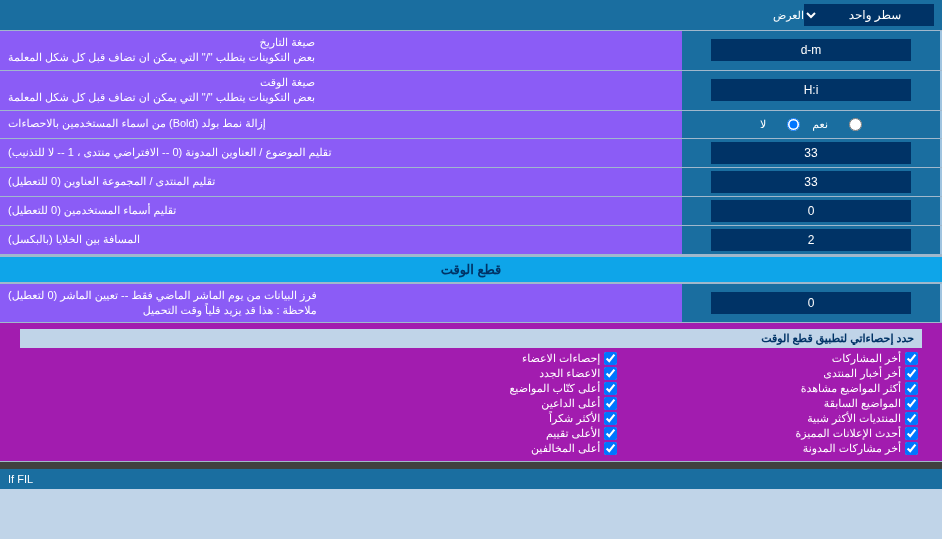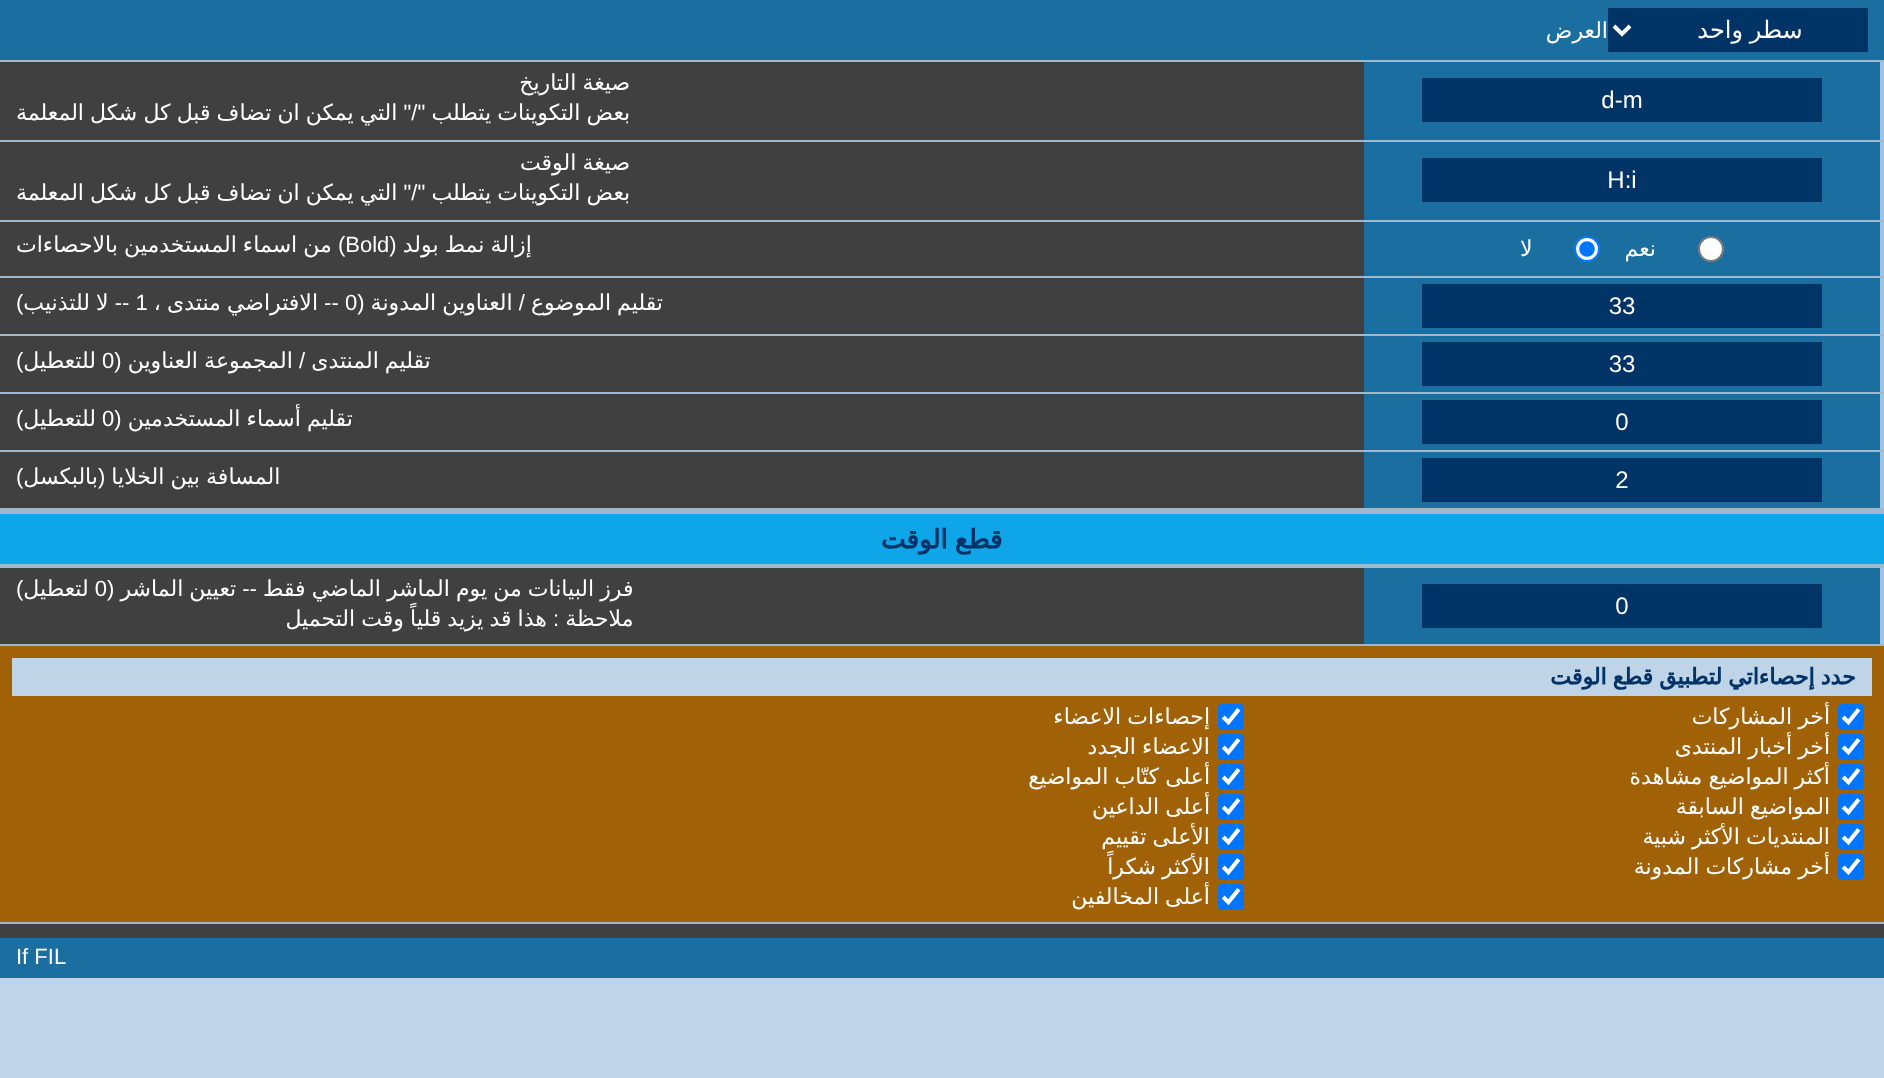--- a/index.html
+++ b/index.html
@@ -20,7 +20,7 @@
       min-height: 28px;
     }
     .row-label {
-      background: #404040;
+      background: #8b5cf6;
       color: #fff;
       flex: 1;
       padding: 4px 8px;

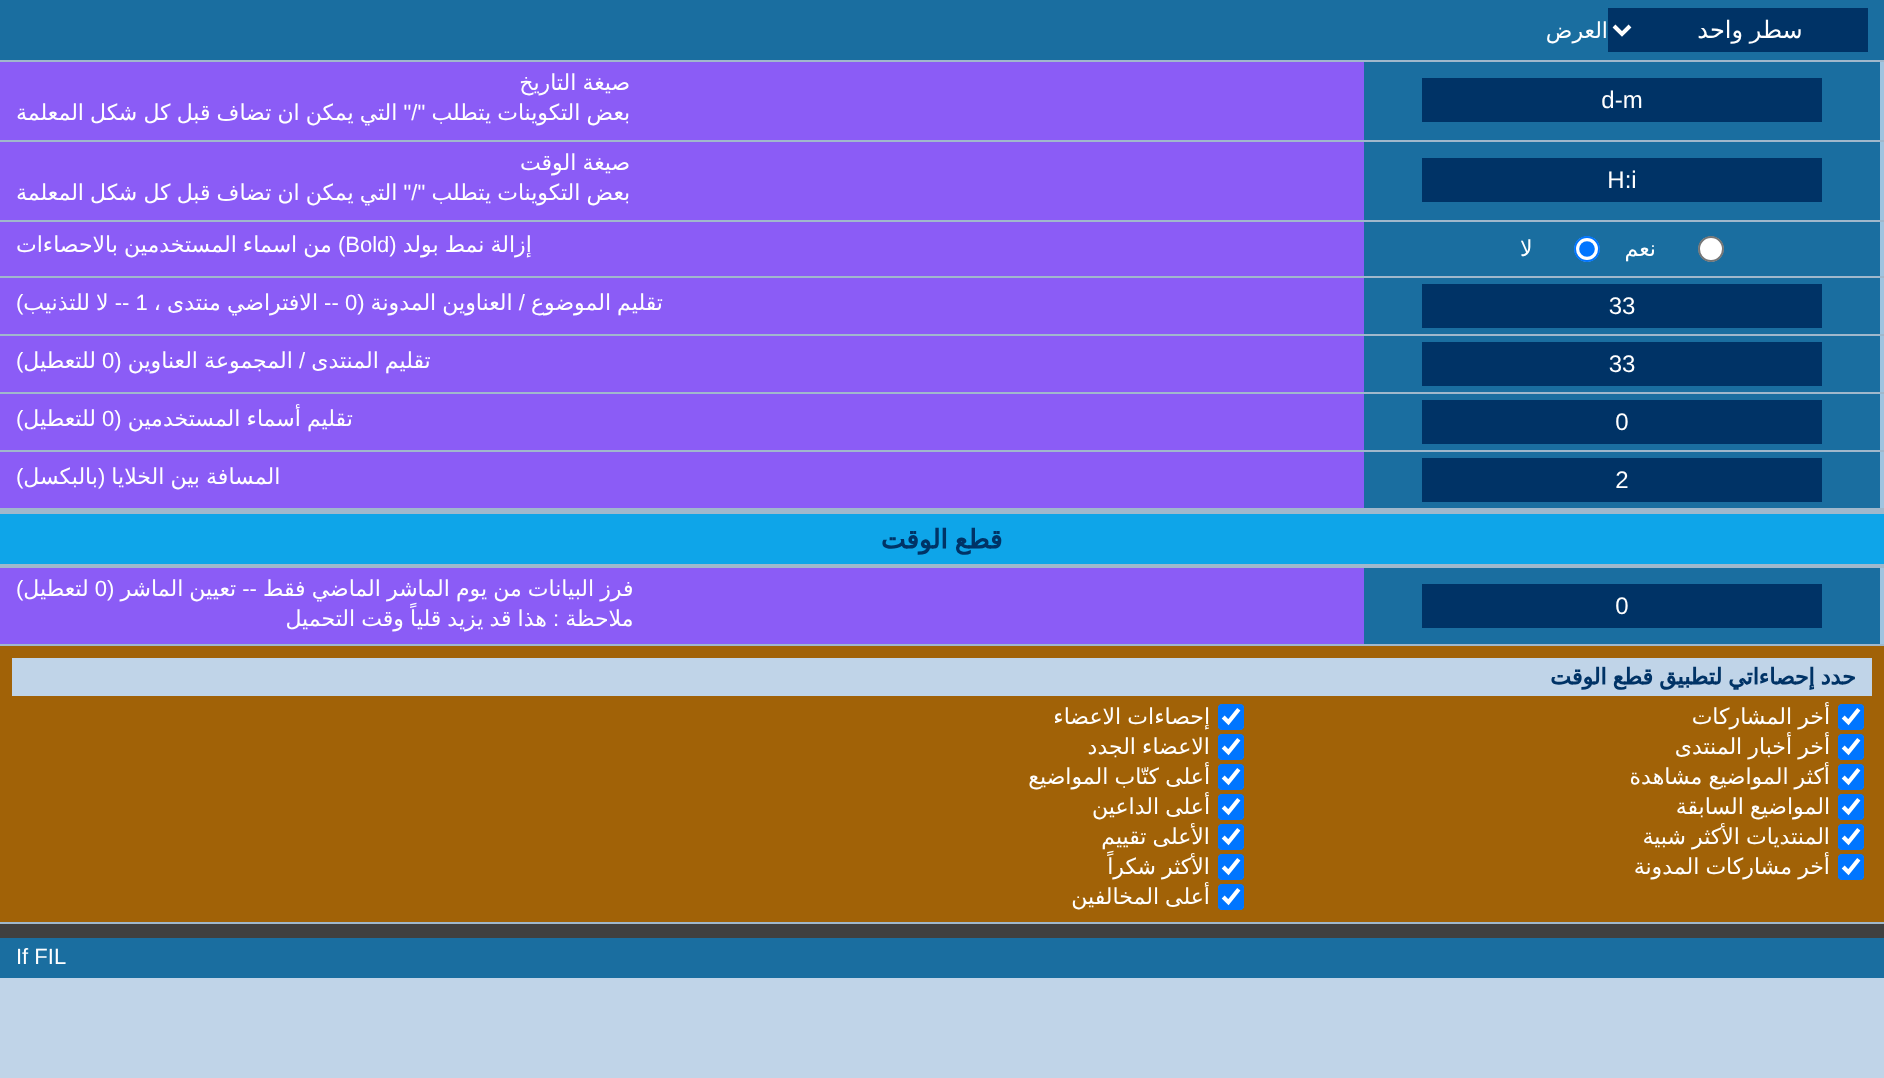--- a/index.html
+++ b/index.html
@@ -86,8 +86,8 @@
       gap: 21px;
     }
     .checkboxes-section {
-      background: #a16207;
-      padding: 6px 6px;
+      background: #a21caf;
+      padding: 6px 20px;
       border-bottom: 1px solid #a0b8cc;
     }
     .checkboxes-header {

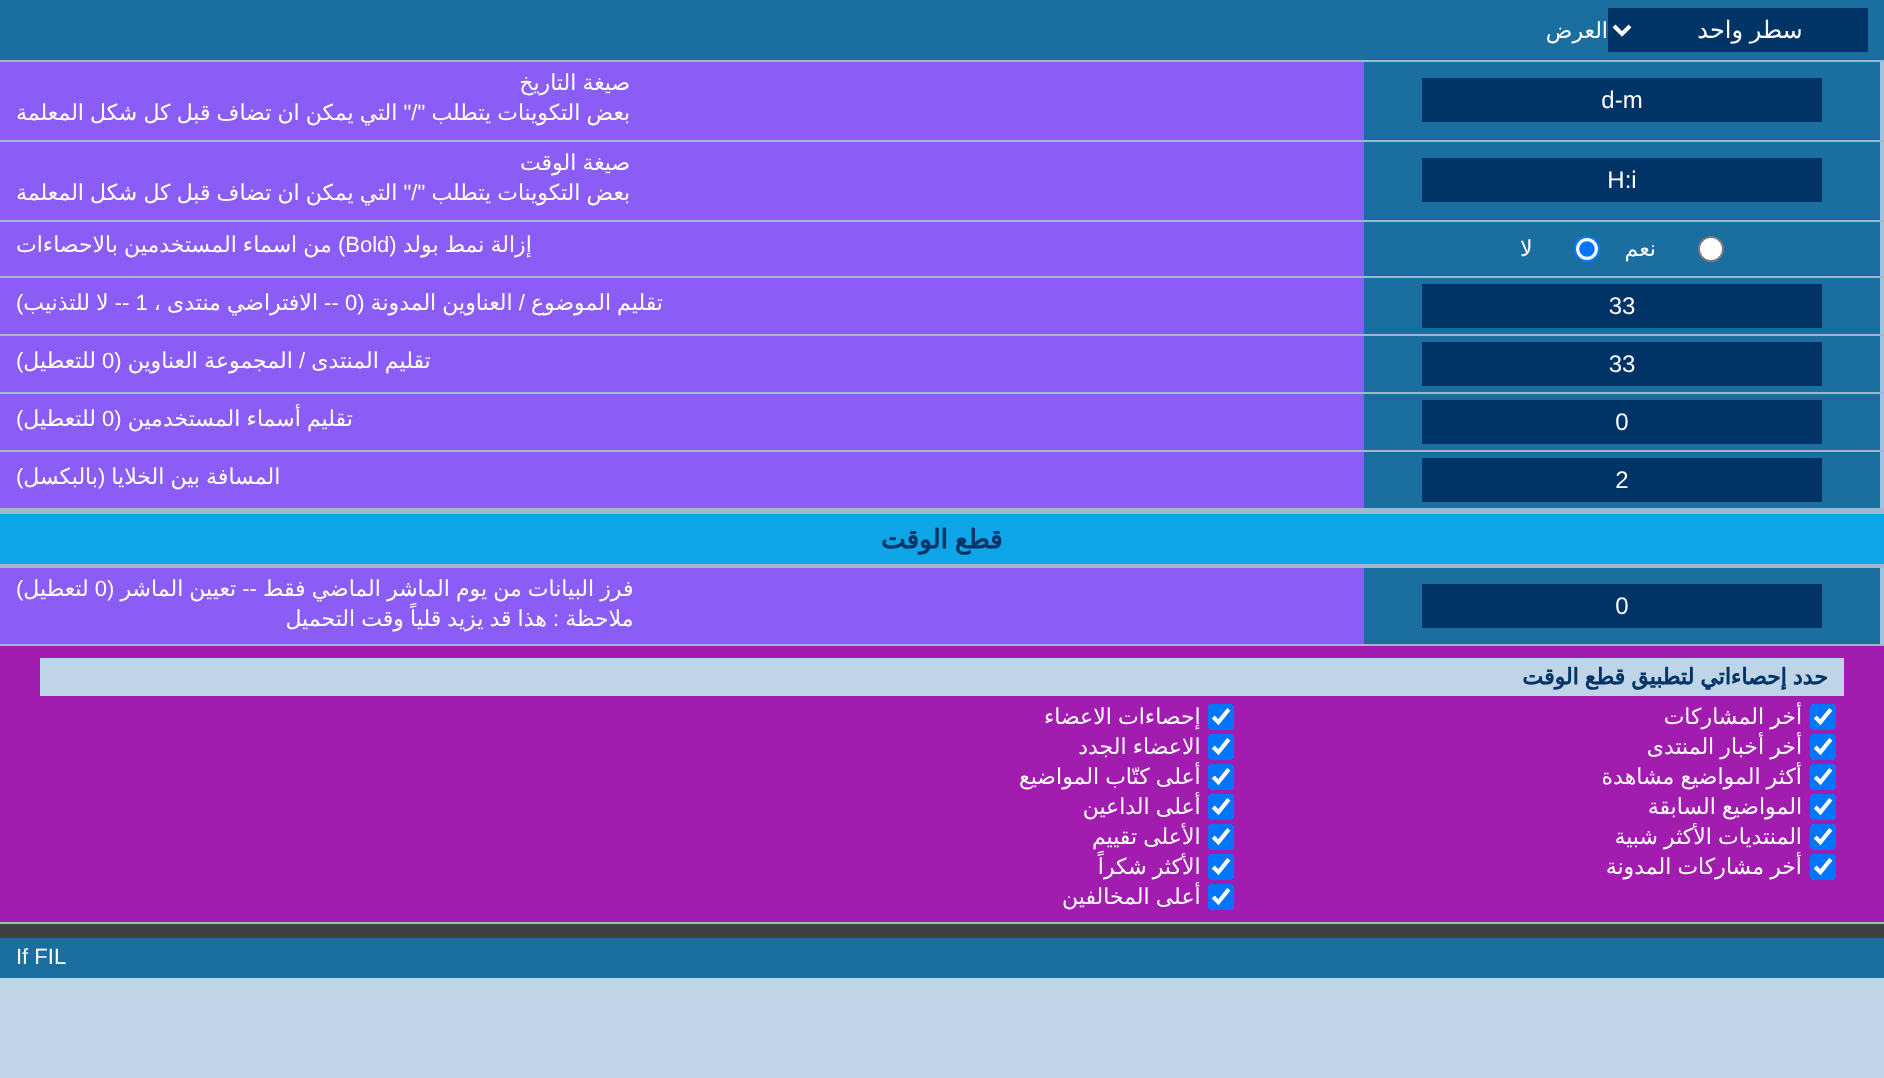--- a/index.html
+++ b/index.html
@@ -284,11 +284,11 @@
         </div>
         <div class="checkbox-item">
           <input type="checkbox" checked="" style="">
+          <span>الأكثر شكراً</span>
+        </div>
+        <div class="checkbox-item">
+          <input type="checkbox" checked="" style="">
           <span>الأعلى تقييم</span>
-        </div>
-        <div class="checkbox-item">
-          <input type="checkbox" checked="" style="">
-          <span>الأكثر شكراً</span>
         </div>
         <div class="checkbox-item">
           <input type="checkbox" checked="" style="">

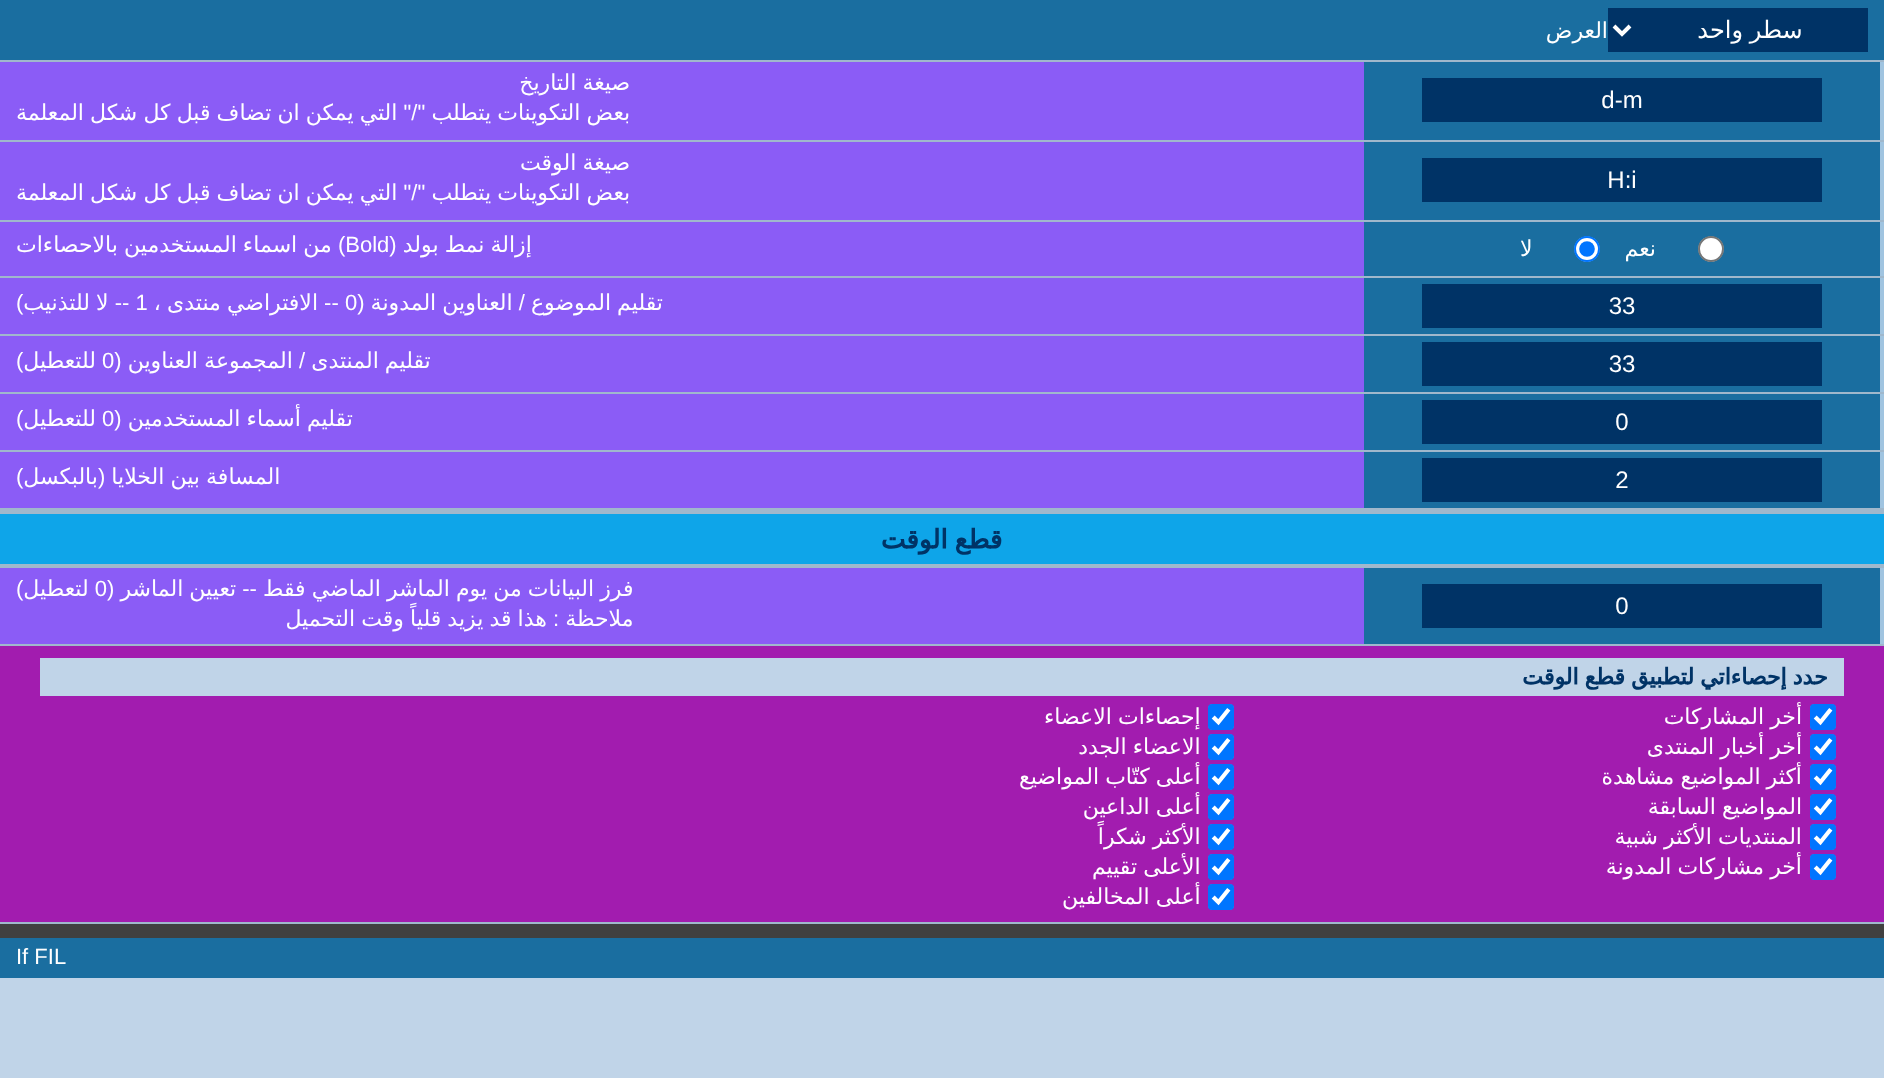--- a/index.html
+++ b/index.html
@@ -261,6 +261,10 @@
         </div>
         <div class="checkbox-item">
           <input type="checkbox" checked="" style="">
+          <span>أحدث الإعلانات المميزة</span>
+        </div>
+        <div class="checkbox-item">
+          <input type="checkbox" checked="" style="">
           <span>أخر مشاركات المدونة</span>
         </div>
       </div>

